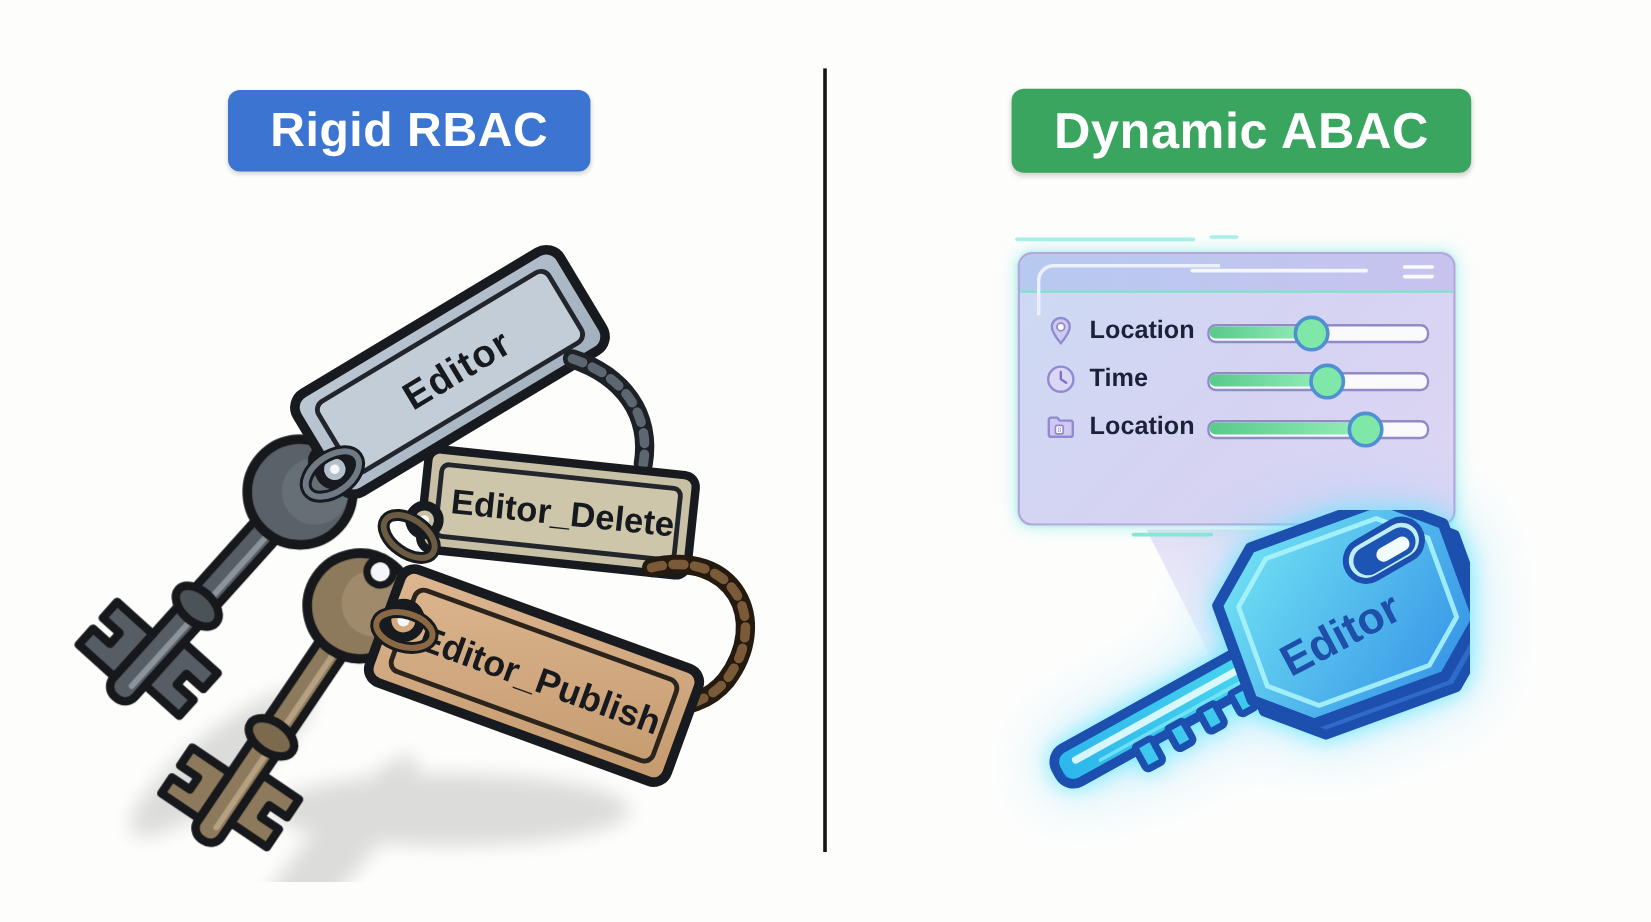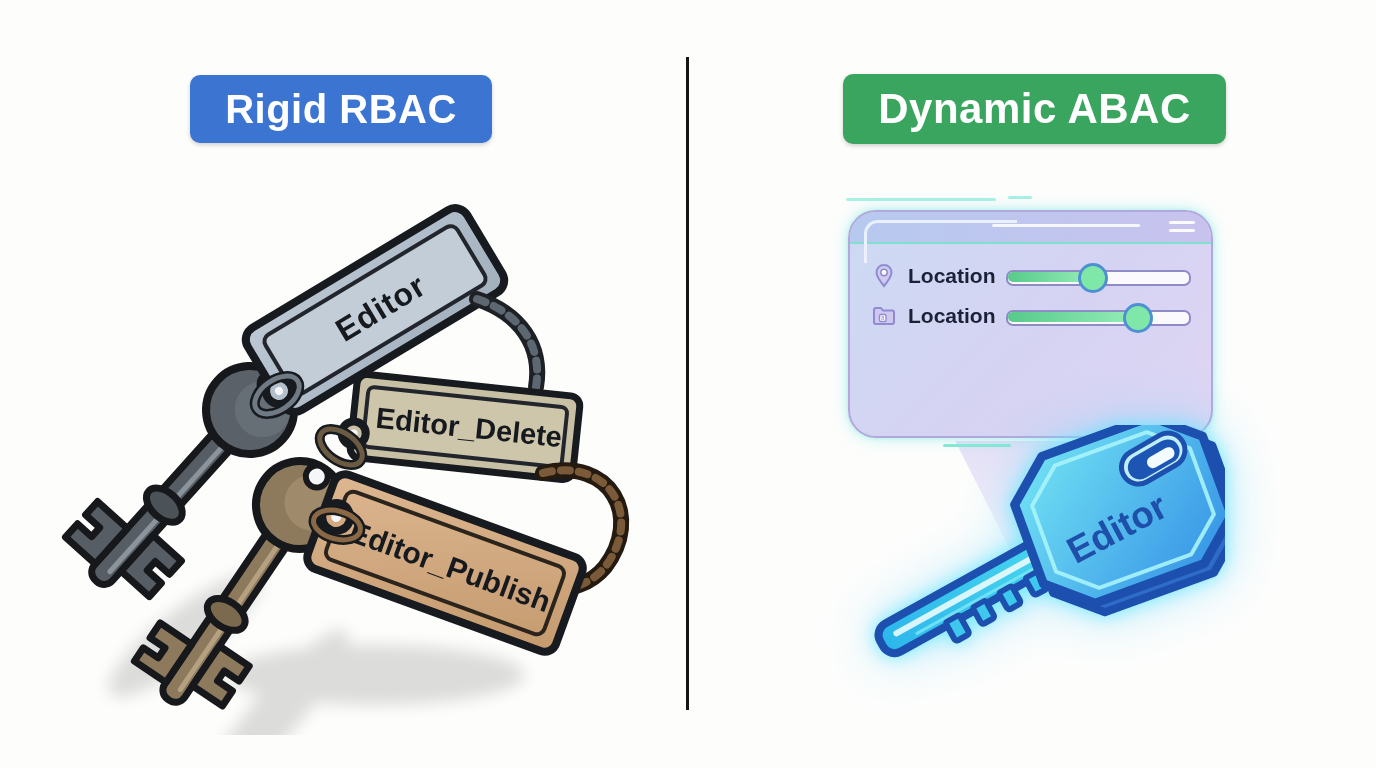--- a/index.html
+++ b/index.html
@@ -24,7 +24,7 @@
   
   .abac-panel{
     position:absolute;left:848px;top:210px;width:365px;height:228px;
-    border:2px solid #b3a8dc;border-radius:28px;
+    border:2px solid #b3a8dc;border-radius:12px;
     background:linear-gradient(135deg,#ccdaf4 0%,#d6d3f2 55%,#ded6f4 100%);
     box-shadow:0 0 16px rgba(125,235,230,.55), 0 0 4px rgba(125,235,230,.5);
     z-index:3;overflow:hidden;box-sizing:border-box;

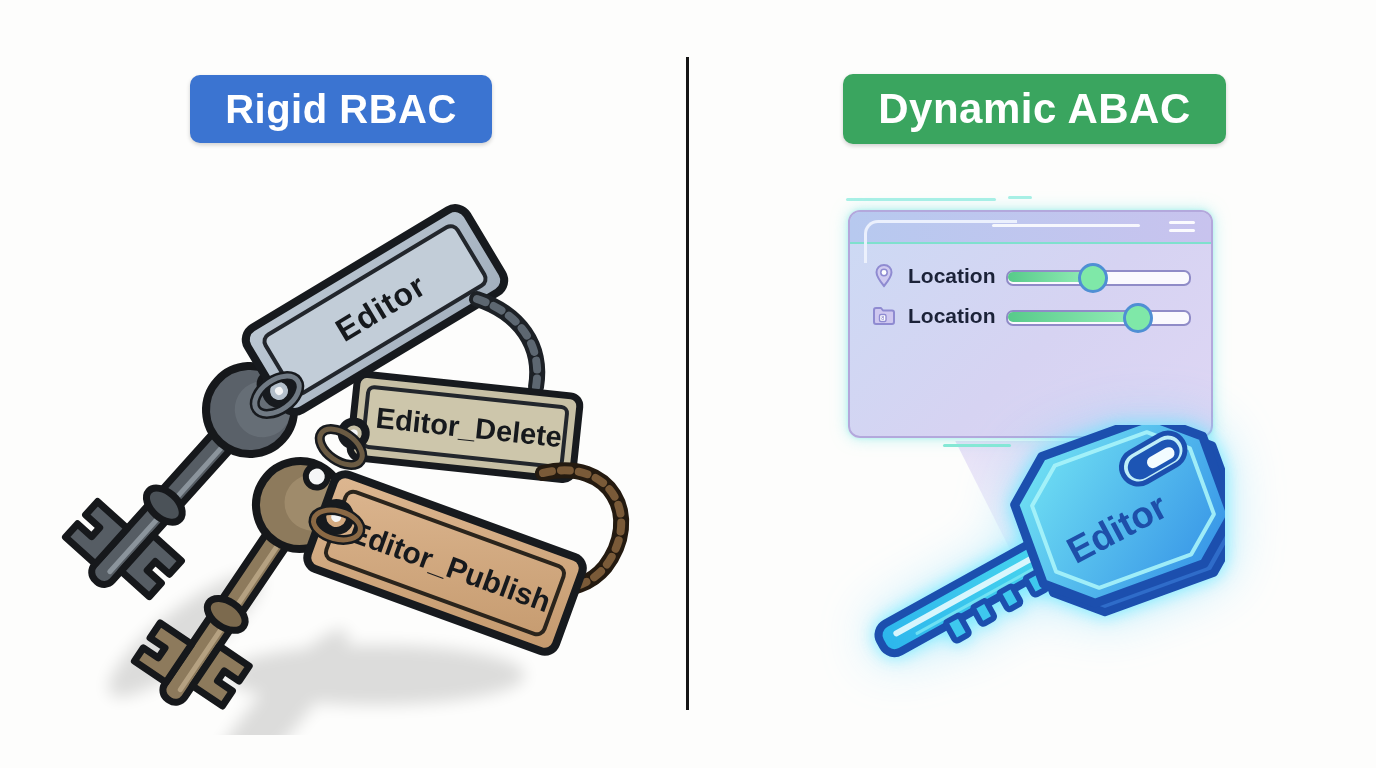--- a/index.html
+++ b/index.html
@@ -223,6 +223,18 @@
       </div>
     </div>
 
+    <div class="attr-row">
+      <svg class="attr-icon" viewBox="0 0 28 28">
+        <circle cx="14" cy="14" r="10.5" fill="#dbd7f4" stroke="#8f8bd1" stroke-width="2"></circle>
+        <path d="M14 8 L14 14 L18.5 17" fill="none" stroke="#7b76c4" stroke-width="2" stroke-linecap="round"></path>
+      </svg>
+      <span class="attr-label">Time</span>
+      <div class="slider">
+        <div class="track"></div>
+        <div class="fill" style="width: 53%;"></div>
+        <div class="thumb" style="left: 53%;"></div>
+      </div>
+    </div>
 
     <div class="attr-row">
       <svg class="attr-icon" viewBox="0 0 28 28">

